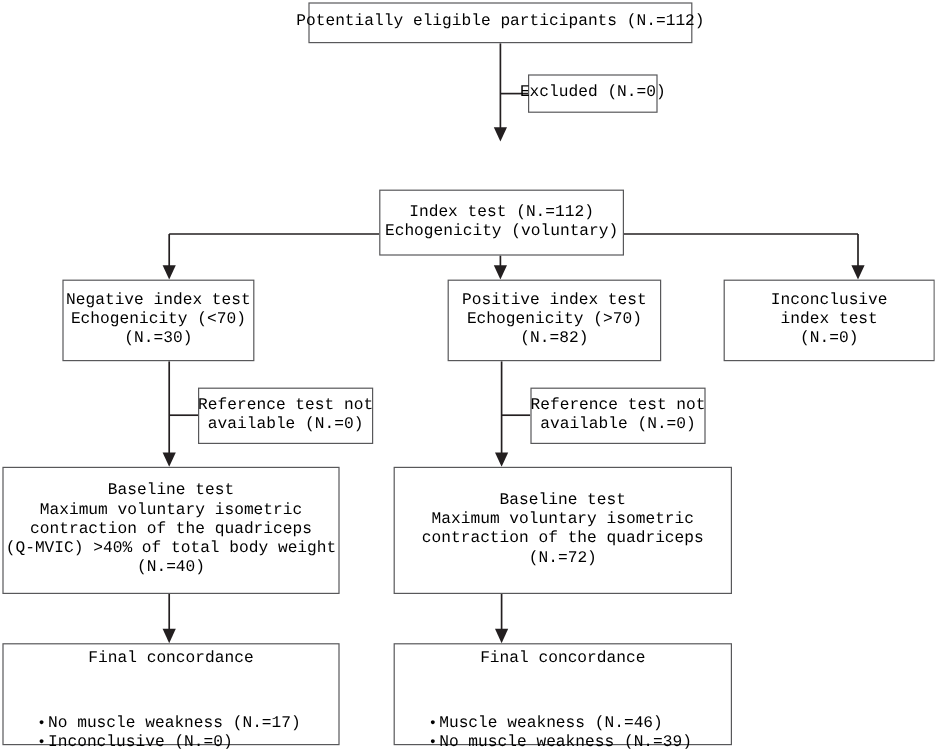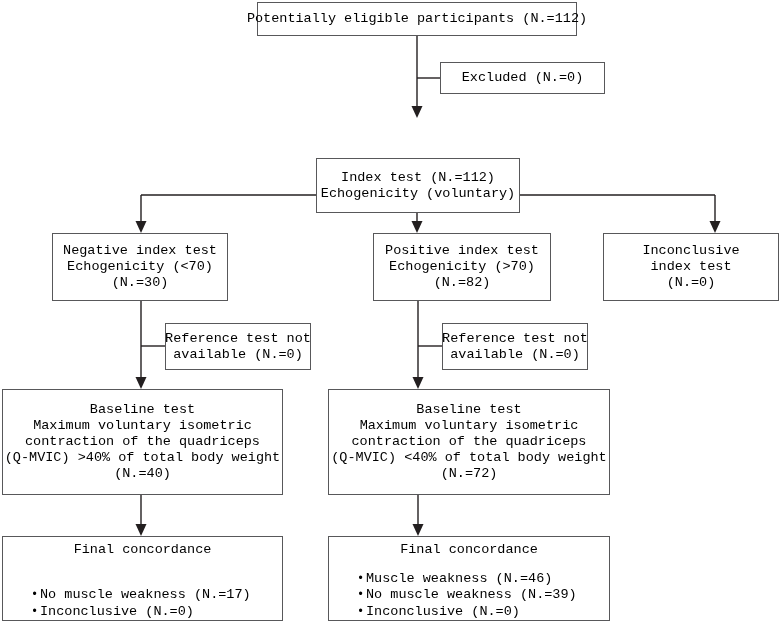--- a/index.html
+++ b/index.html
@@ -72,7 +72,7 @@
 
   
   #node-top        { left: 257px; top: 2px;   width: 320px; height: 34px; }
-  #node-excluded   { left: 440px; top: 62px;  width: 165px; height: 32px; }
+  #node-excluded   { left: 440px; top: 62px;  width: 108px; height: 32px; }
   #node-index      { left: 316px; top: 118px; width: 204px; height: 55px; margin-top: 40px; }
   #node-negative   { left: 52px;  top: 233px; width: 176px; height: 68px; text-align: center; }
   #node-positive   { left: 330px; top: 233px; width: 178px; height: 68px; margin-left: 43px; }

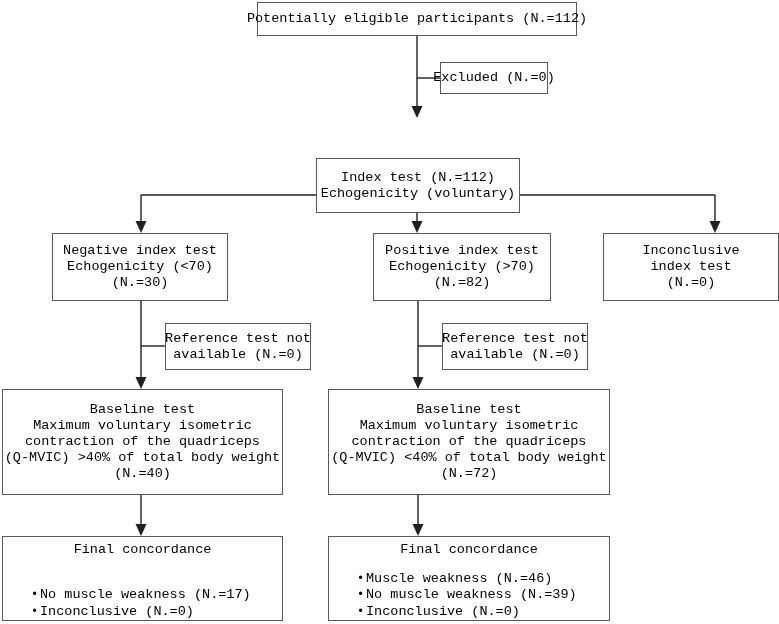--- a/index.html
+++ b/index.html
@@ -74,7 +74,7 @@
   #node-top        { left: 257px; top: 2px;   width: 320px; height: 34px; }
   #node-excluded   { left: 440px; top: 62px;  width: 108px; height: 32px; }
   #node-index      { left: 316px; top: 118px; width: 204px; height: 55px; margin-top: 40px; }
-  #node-negative   { left: 52px;  top: 233px; width: 176px; height: 68px; text-align: center; }
+  #node-negative   { left: 52px;  top: 233px; width: 160px; height: 68px; text-align: center; }
   #node-positive   { left: 330px; top: 233px; width: 178px; height: 68px; margin-left: 43px; }
   #node-inconcl    { left: 603px; top: 233px; width: 176px; height: 68px; }
   #node-refleft    { left: 165px; top: 323px; width: 146px; height: 47px; }

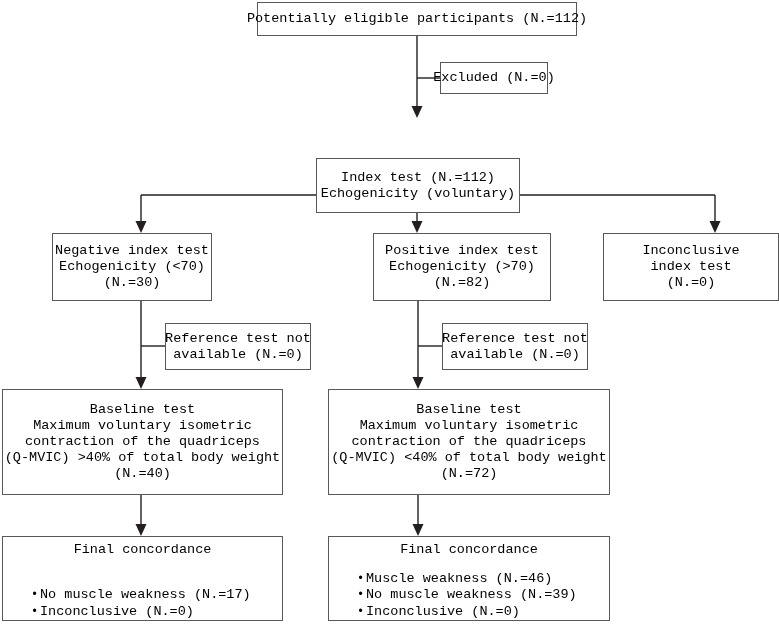--- a/index.html
+++ b/index.html
@@ -189,7 +189,6 @@
     <span class="ln">Baseline test</span>
     <span class="ln">Maximum voluntary isometric</span>
     <span class="ln">contraction of the quadriceps</span>
-    <span class="ln">(Q-MVIC) &lt;40% of total body weight</span>
     <span class="ln">(N.=72)</span>
   </div>
 

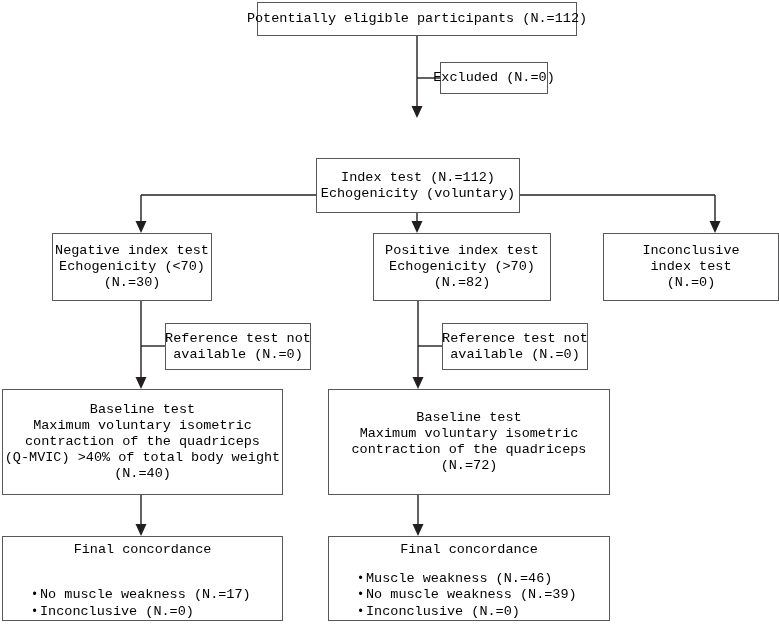--- a/index.html
+++ b/index.html
@@ -45,8 +45,9 @@
   }
   .node.bulleted {
     align-items: stretch;
-    justify-content: space-between;
+    justify-content: flex-start;
     padding-top: 5px;
+    gap: 36px;
   }
   .node.bulleted .hdr {
     text-align: center;

